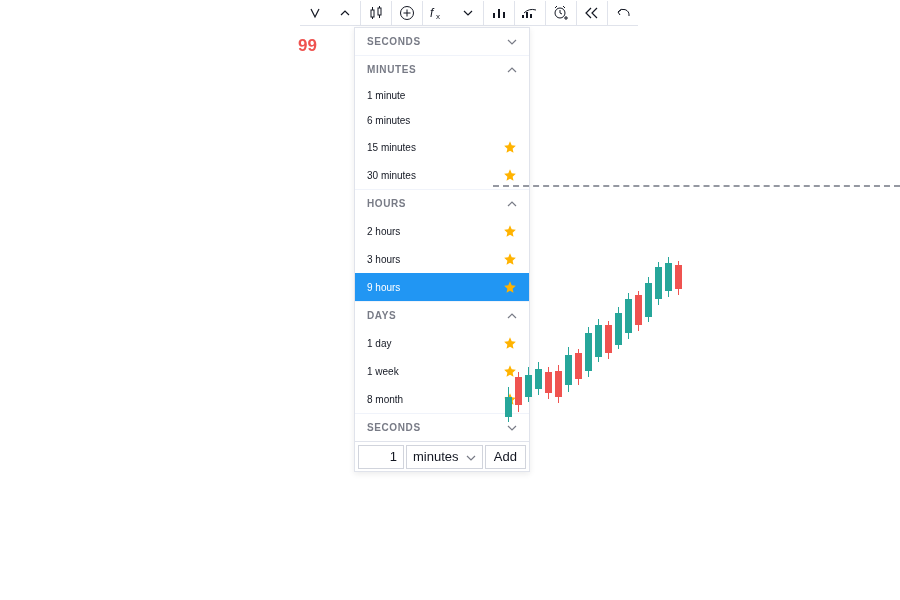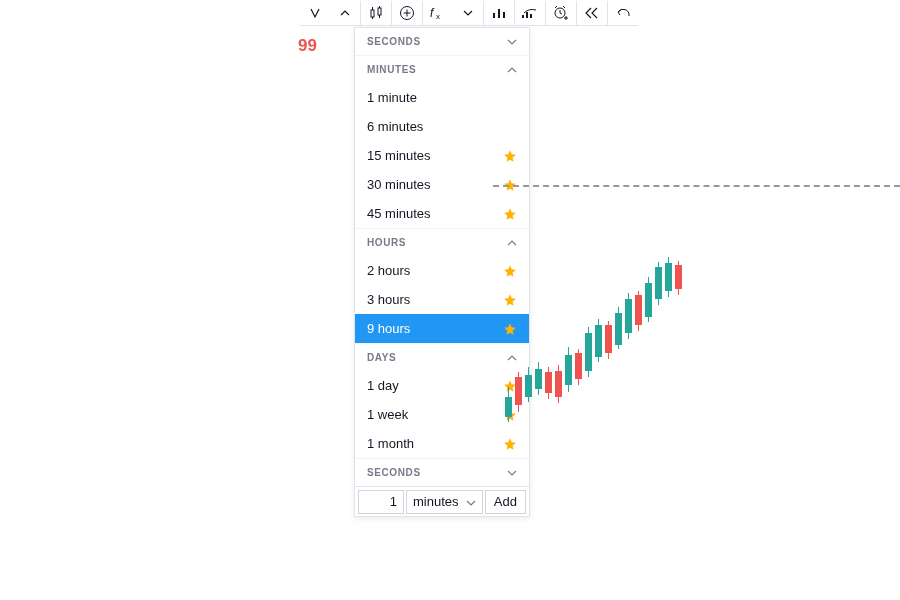--- a/index.html
+++ b/index.html
@@ -42,7 +42,7 @@
   .section-header .chev { color: #787b86; }
   .item {
     display: flex; align-items: center; justify-content: space-between;
-    padding: 7px 12px; font-size: 13px; color: #131722; cursor: pointer;
+    padding: 7px 12px; font-size: 10px; color: #131722; cursor: pointer;
   }
   .item.selected { background: #2196f3; color: #fff; }
   .star { width: 14px; height: 14px; color: #ffb300; }

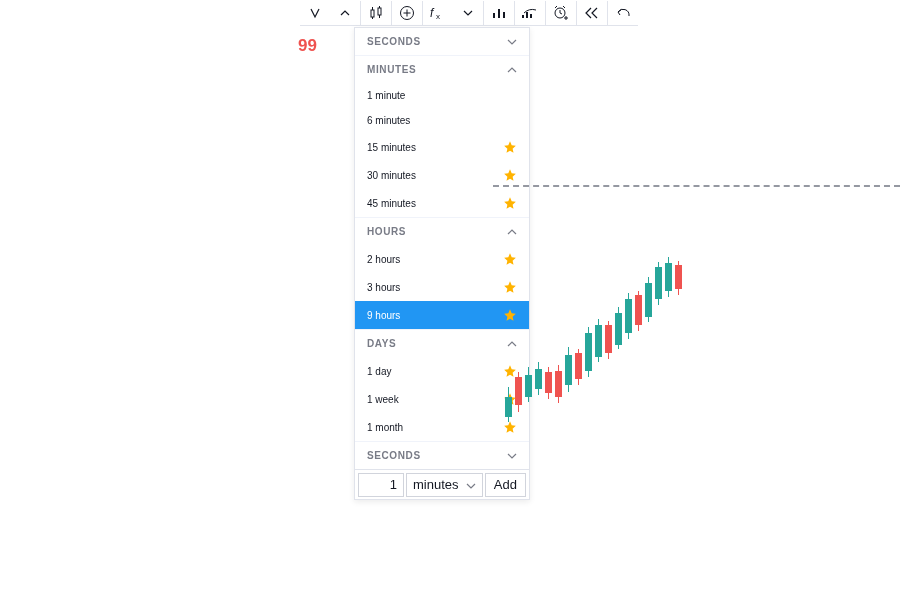--- a/index.html
+++ b/index.html
@@ -212,14 +212,6 @@
           </svg>
         </span>
       </div>
-      <div class="item">
-        <span>45 minutes</span>
-        <span class="star">
-          <svg width="14" height="14" viewBox="0 0 24 24">
-            <path fill="currentColor" d="M12 2l2.9 6.9L22 10l-5.5 4.8L18 22l-6-3.5L6 22l1.5-7.2L2 10l7.1-1.1z"></path>
-          </svg>
-        </span>
-      </div>
       <div class="section-header">
         <span>HOURS</span>
         <span class="chev">

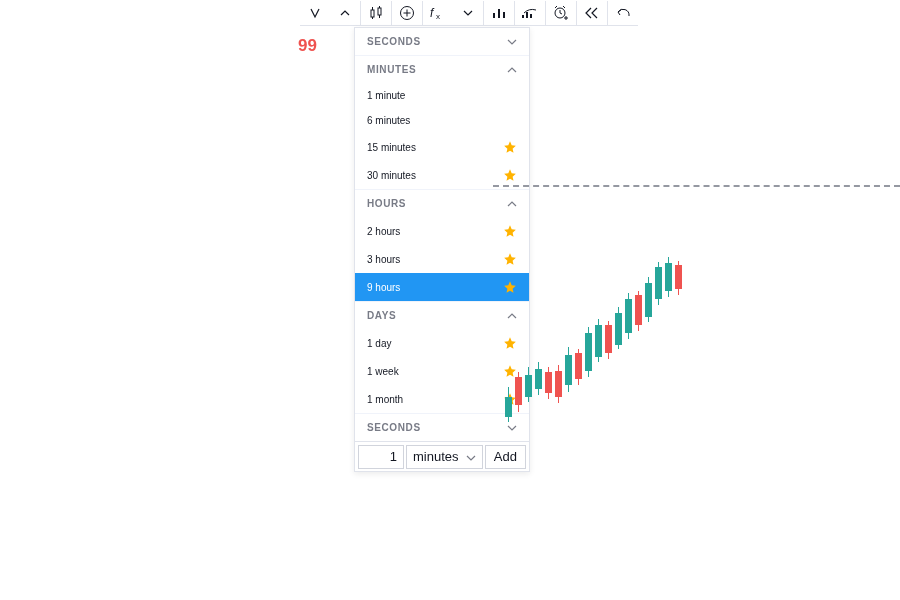--- a/index.html
+++ b/index.html
@@ -269,7 +269,7 @@
         </span>
       </div>
       <div class="item">
-        <span>1 month</span>
+        <span>8 month</span>
         <span class="star">
           <svg width="14" height="14" viewBox="0 0 24 24">
             <path fill="currentColor" d="M12 2l2.9 6.9L22 10l-5.5 4.8L18 22l-6-3.5L6 22l1.5-7.2L2 10l7.1-1.1z"></path>

